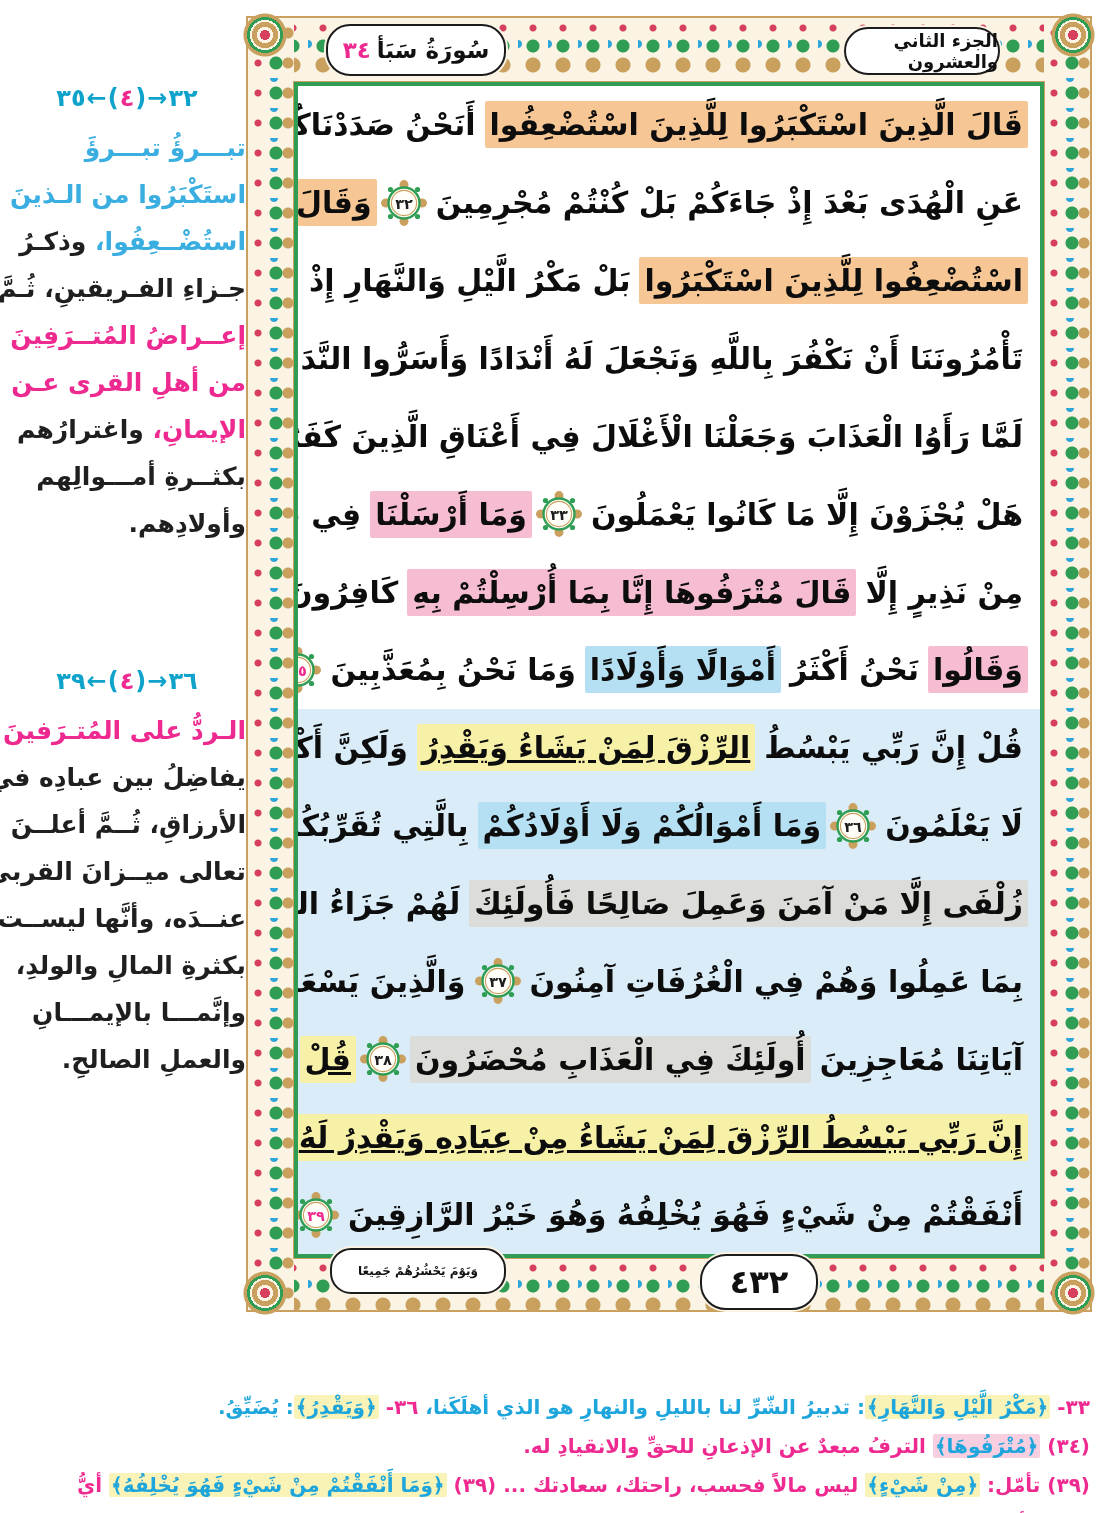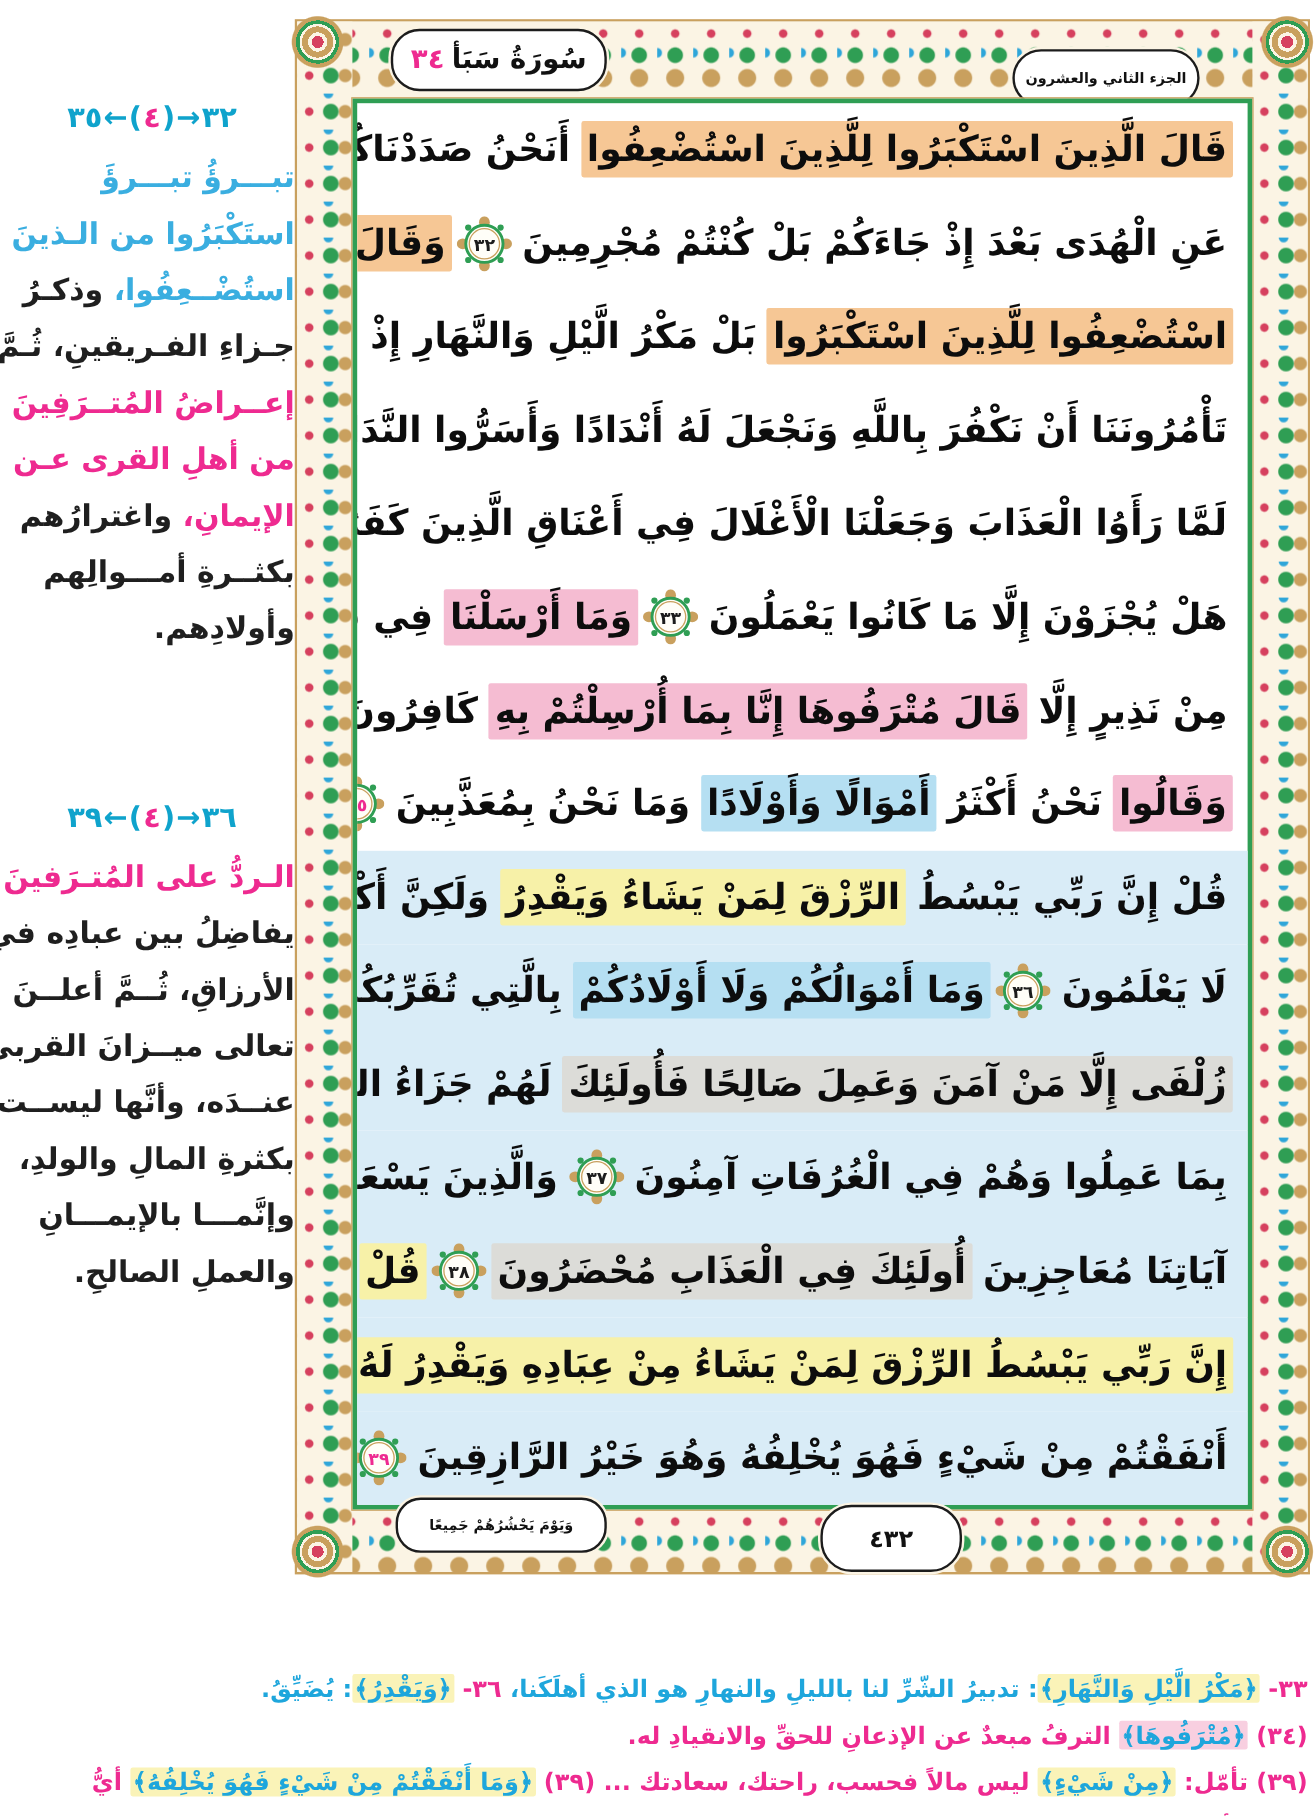--- a/index.html
+++ b/index.html
@@ -46,7 +46,7 @@
         display:flex;align-items:center;justify-content:center;gap:6px;font-weight:bold;color:#111;
         box-shadow:0 0 0 2px #fbf4e4;}
   .cart-surah{left:78px;top:6px;width:176px;height:48px;font-size:23px;}
-  .cart-juz{left:596px;top:23px;width:152px;height:44px;font-size:12px;}
+  .cart-juz{left:596px;top:9px;width:152px;height:44px;font-size:18px;}
   .cart-catch{left:82px;bottom:16px;width:172px;height:42px;font-size:12px;border-radius:21px;}
   .cart-page{left:436px;bottom:0px;width:114px;height:52px;font-size:20px;border-radius:26px;}
   .num-magenta{color:#ee2a90;}

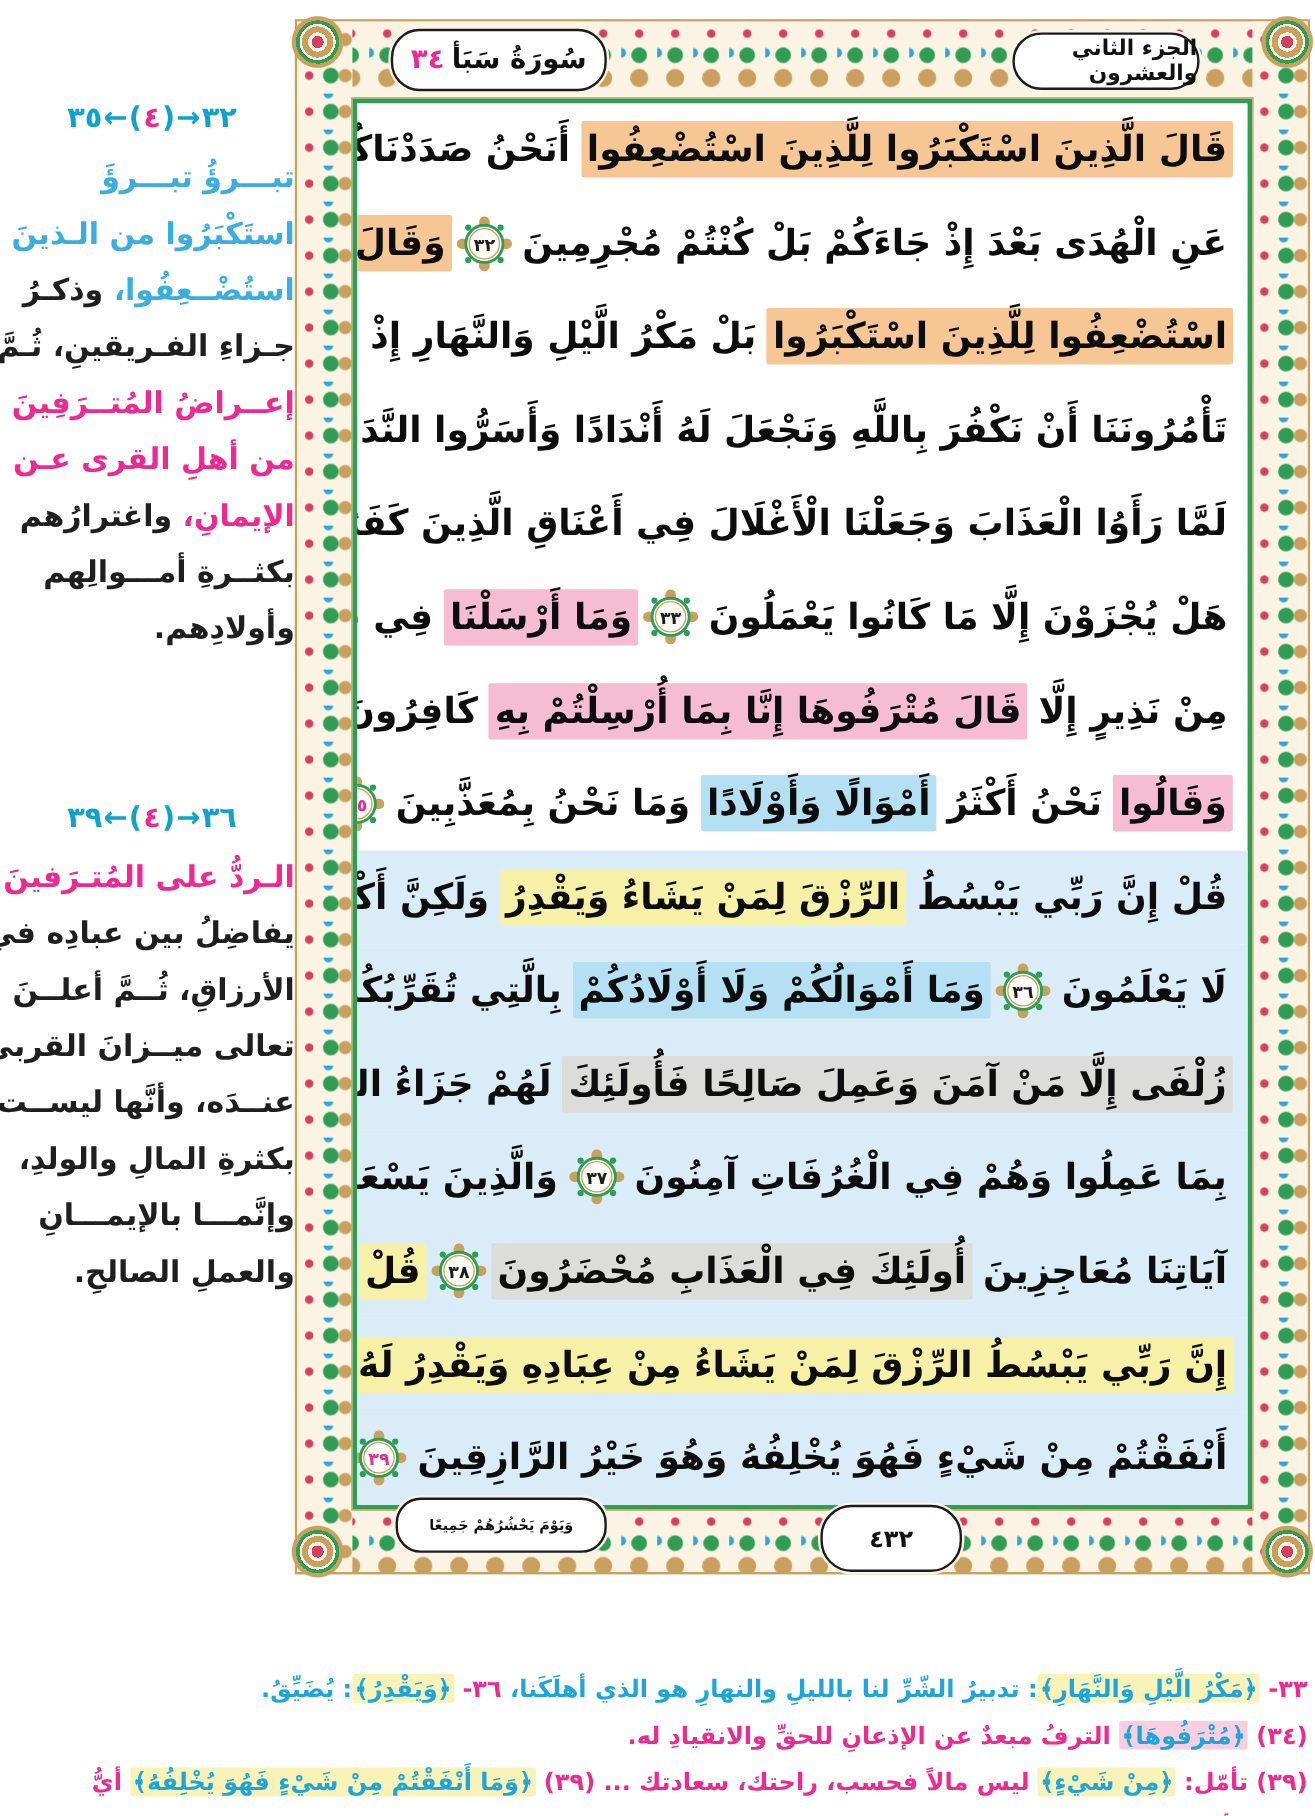--- a/index.html
+++ b/index.html
@@ -59,7 +59,7 @@
   .qline.zblue{background:#d9ecf7;}
   .qseg{white-space:nowrap;padding:6px 5px;border-radius:2px;}
   .hl-orange{background:#f6c795;} .hl-pink{background:#f5bcd2;} .hl-blue{background:#b5dff2;}
-  .hl-yellow{background:#f7f1a8;} .hl-gray{background:#dcdcd8;}
+  .hl-yellow{background:#f7f1a8;text-decoration:underline;} .hl-gray{background:#dcdcd8;}
   .ayah{display:inline-flex;align-items:center;flex:0 0 auto;}
   
   .footnotes{position:absolute;left:48px;top:1388px;width:1042px;direction:rtl;text-align:right;

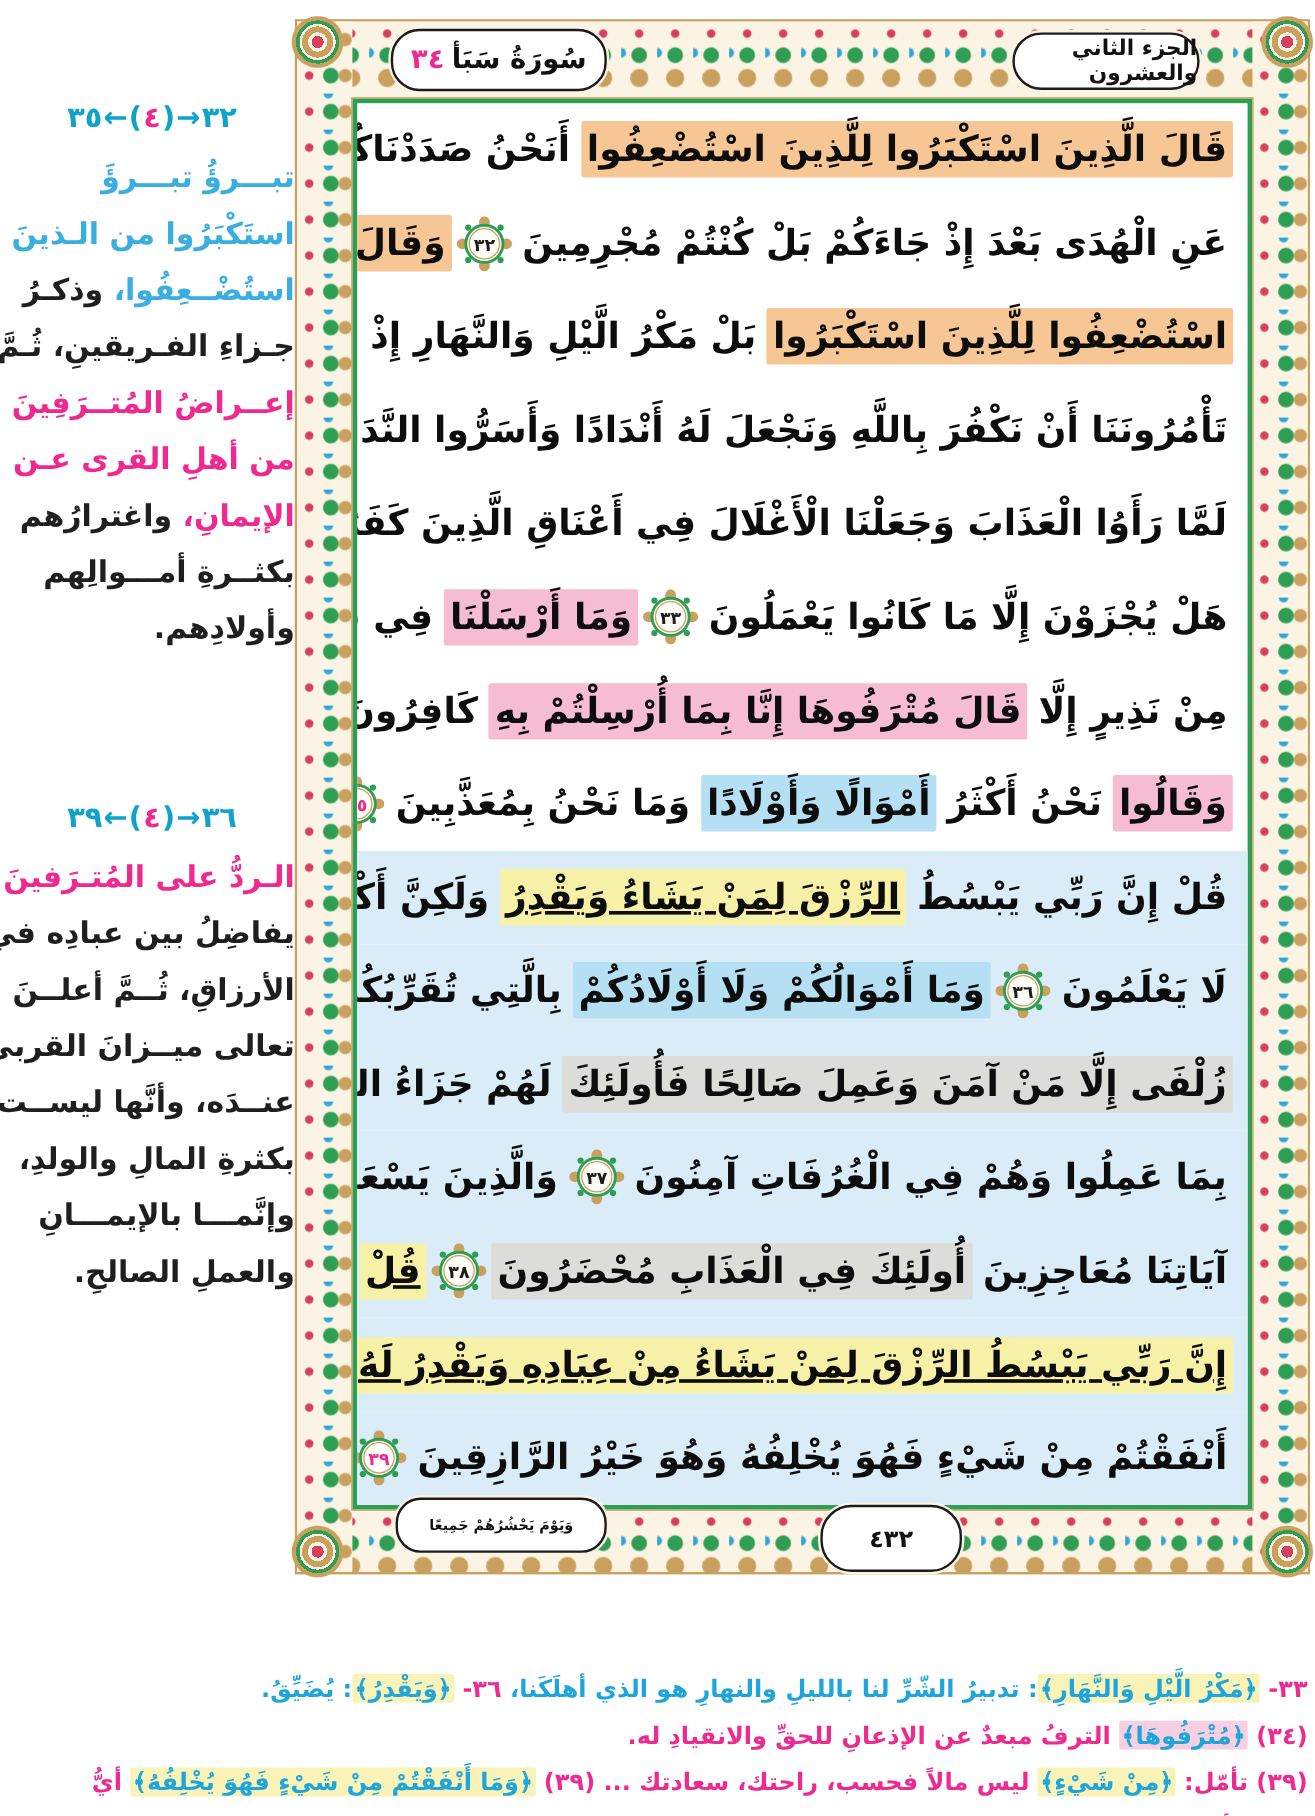--- a/index.html
+++ b/index.html
@@ -48,7 +48,7 @@
   .cart-surah{left:78px;top:6px;width:176px;height:48px;font-size:23px;}
   .cart-juz{left:596px;top:9px;width:152px;height:44px;font-size:18px;}
   .cart-catch{left:82px;bottom:16px;width:172px;height:42px;font-size:12px;border-radius:21px;}
-  .cart-page{left:436px;bottom:0px;width:114px;height:52px;font-size:20px;border-radius:26px;}
+  .cart-page{left:452px;bottom:0px;width:114px;height:52px;font-size:32px;border-radius:26px;}
   .num-magenta{color:#ee2a90;}
   
   .textbox{position:absolute;left:46px;top:64px;right:46px;bottom:52px;background:#fff;

